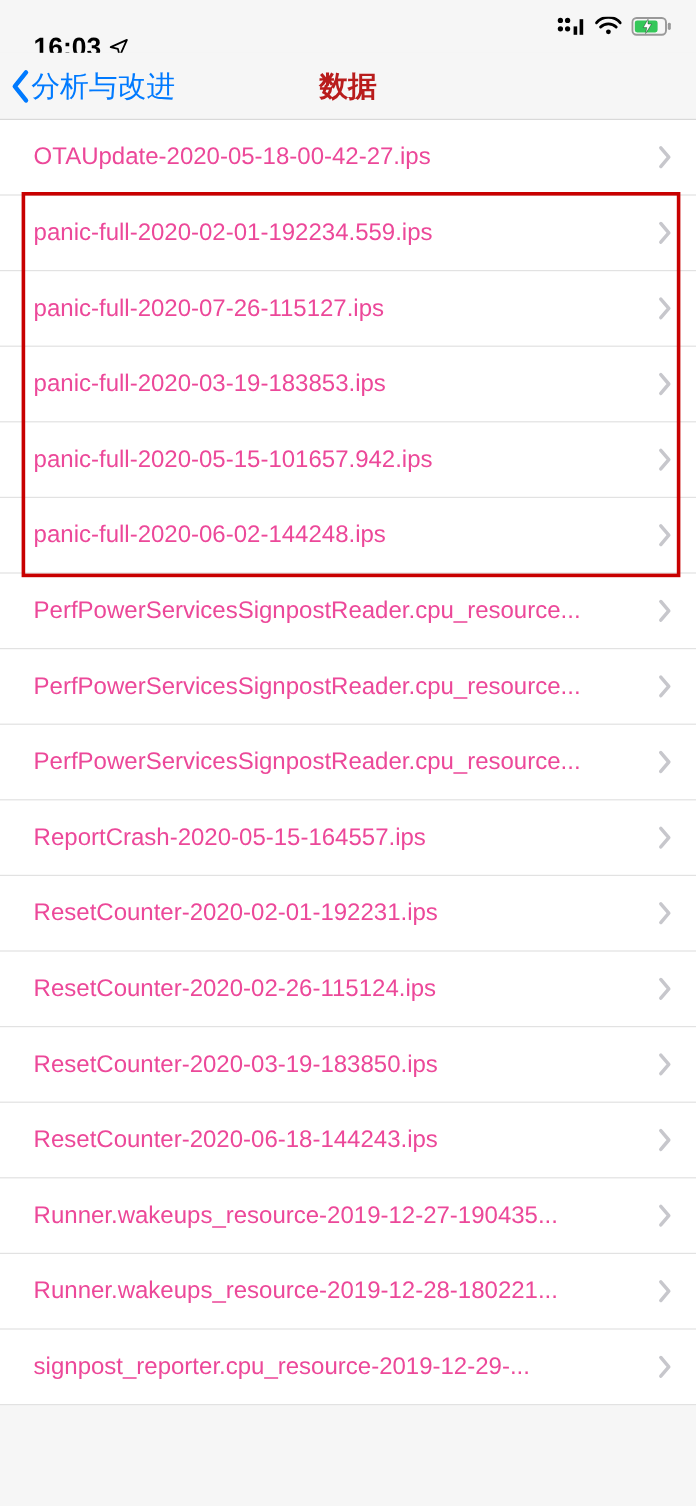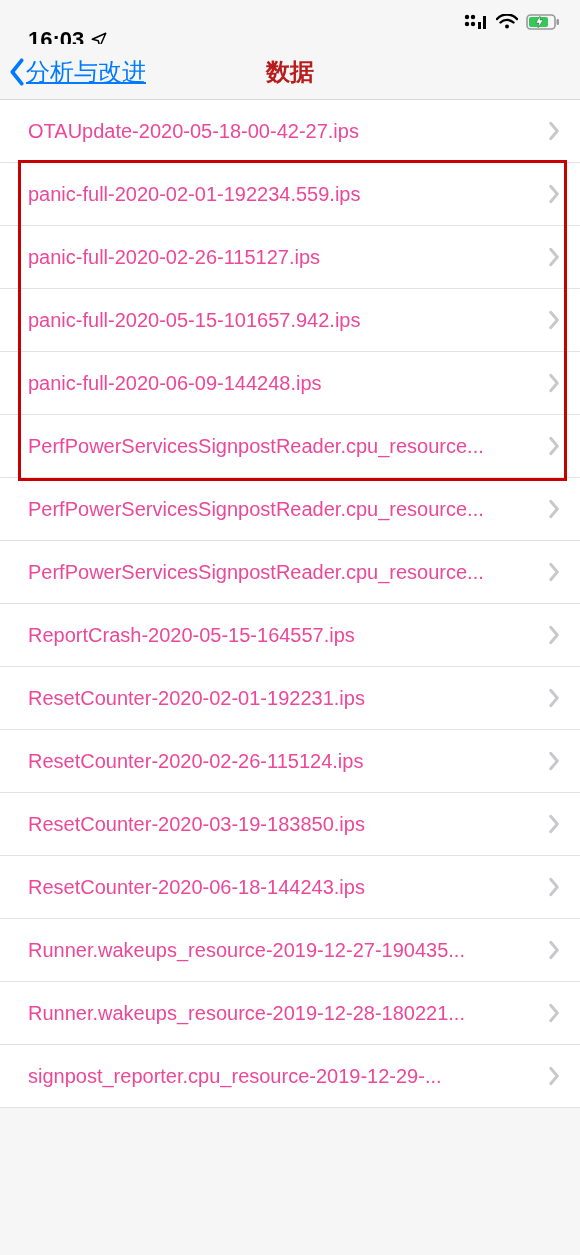--- a/index.html
+++ b/index.html
@@ -9,7 +9,7 @@
     .status-right { display: flex; align-items: center; gap: 8px; }
     .signal-icon, .wifi-icon, .battery-icon, .loc-icon { display: inline-flex; align-items: center; }
     .nav-bar { height: 56px; display: flex; align-items: center; position: relative; padding: 0 12px; border-bottom: 1px solid #d9d9d9; background: #f6f6f6; }
-    .back-btn { display: flex; align-items: center; color: #007aff; font-size: 24px; position: absolute; left: 8px; text-decoration: underline; }
+    .back-btn { display: flex; align-items: center; color: #007aff; font-size: 24px; position: absolute; left: 8px; }
     .back-chevron { display: inline-flex; margin-right: 0px; }
     .nav-title { position: absolute; left: 50%; transform: translateX(-50%); font-size: 24px; font-weight: 600; color: #b91c1c; }
     .list { background: #fff; position: relative; }

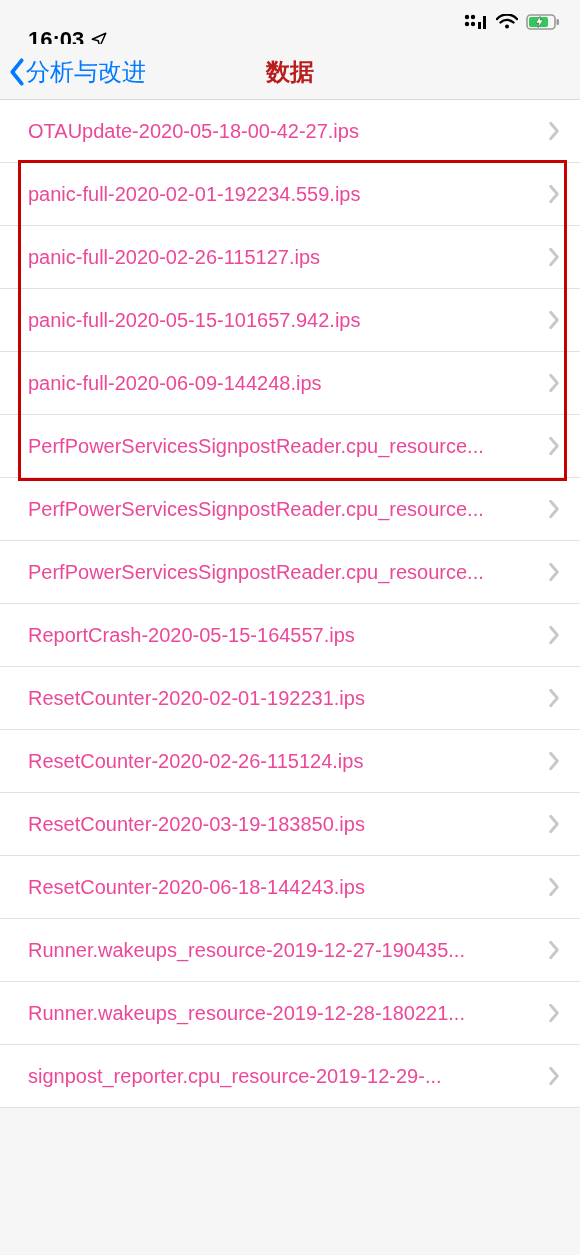--- a/index.html
+++ b/index.html
@@ -91,7 +91,7 @@
       </span>
     </div>
     <div class="row">
-      <span class="row-label">panic-full-2020-02-26-115127.ips</span>
+      <span class="row-label">panic-full-2020-07-26-115127.ips</span>
       <span class="chevron">
         <svg width="12" height="20" viewBox="0 0 10 18">
           <path d="M2 2 L8 9 L2 16" fill="none" stroke="#c7c7cc" stroke-width="2.6" stroke-linecap="round" stroke-linejoin="round"></path>

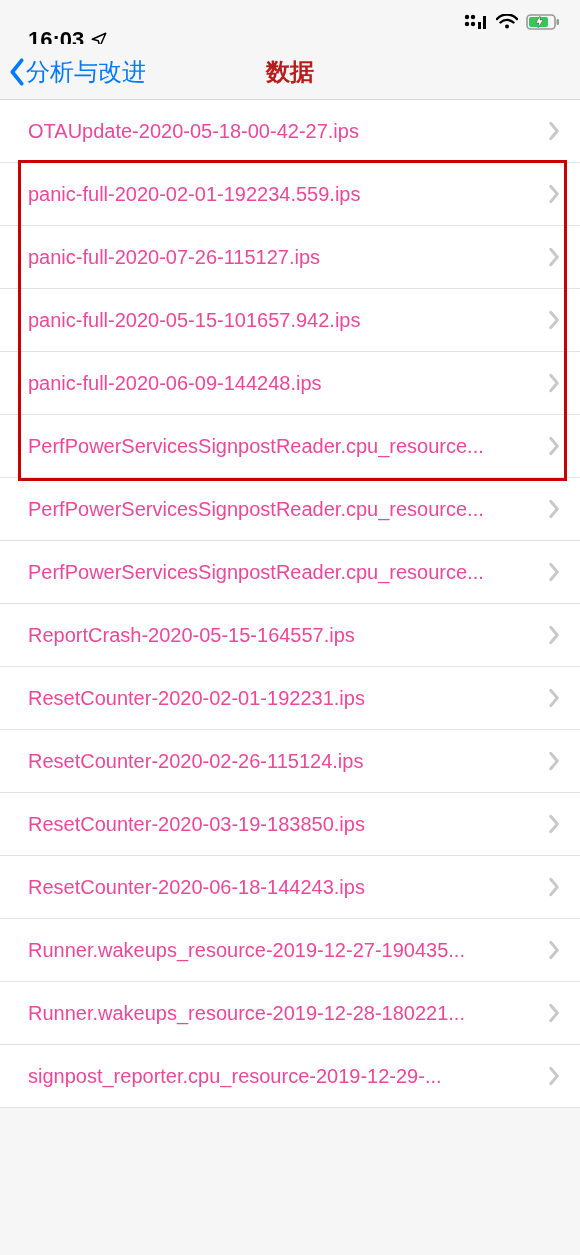--- a/index.html
+++ b/index.html
@@ -99,6 +99,14 @@
       </span>
     </div>
     <div class="row">
+      <span class="row-label">panic-full-2020-03-19-183853.ips</span>
+      <span class="chevron">
+        <svg width="12" height="20" viewBox="0 0 10 18">
+          <path d="M2 2 L8 9 L2 16" fill="none" stroke="#c7c7cc" stroke-width="2.6" stroke-linecap="round" stroke-linejoin="round"></path>
+        </svg>
+      </span>
+    </div>
+    <div class="row">
       <span class="row-label">panic-full-2020-05-15-101657.942.ips</span>
       <span class="chevron">
         <svg width="12" height="20" viewBox="0 0 10 18">

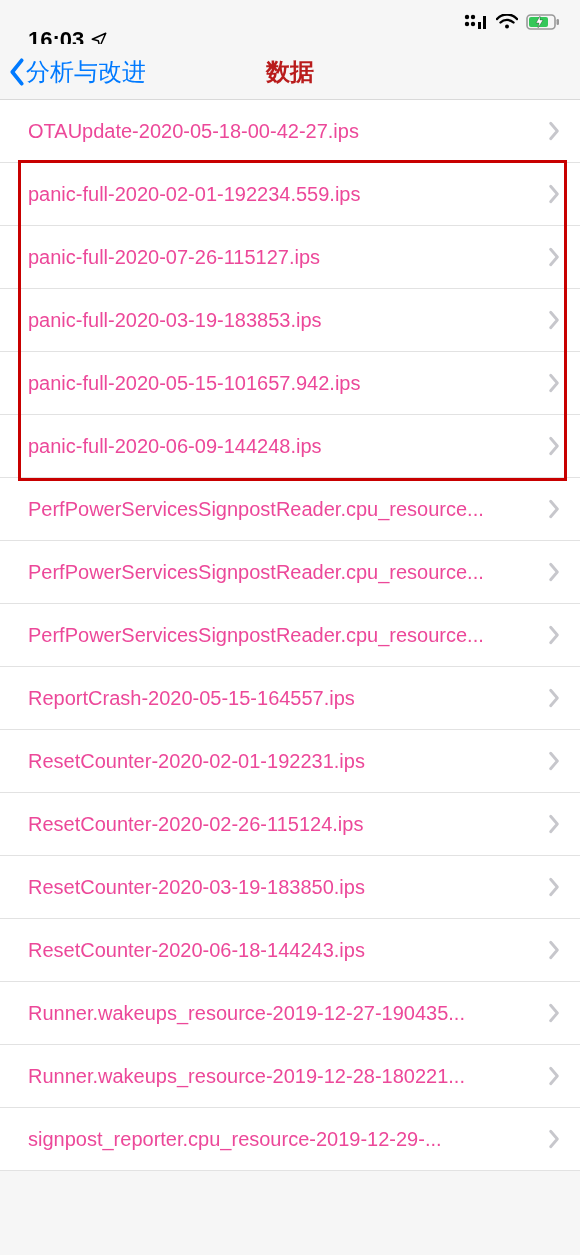--- a/index.html
+++ b/index.html
@@ -115,7 +115,7 @@
       </span>
     </div>
     <div class="row">
-      <span class="row-label">panic-full-2020-06-09-144248.ips</span>
+      <span class="row-label">panic-full-2020-06-02-144248.ips</span>
       <span class="chevron">
         <svg width="12" height="20" viewBox="0 0 10 18">
           <path d="M2 2 L8 9 L2 16" fill="none" stroke="#c7c7cc" stroke-width="2.6" stroke-linecap="round" stroke-linejoin="round"></path>

